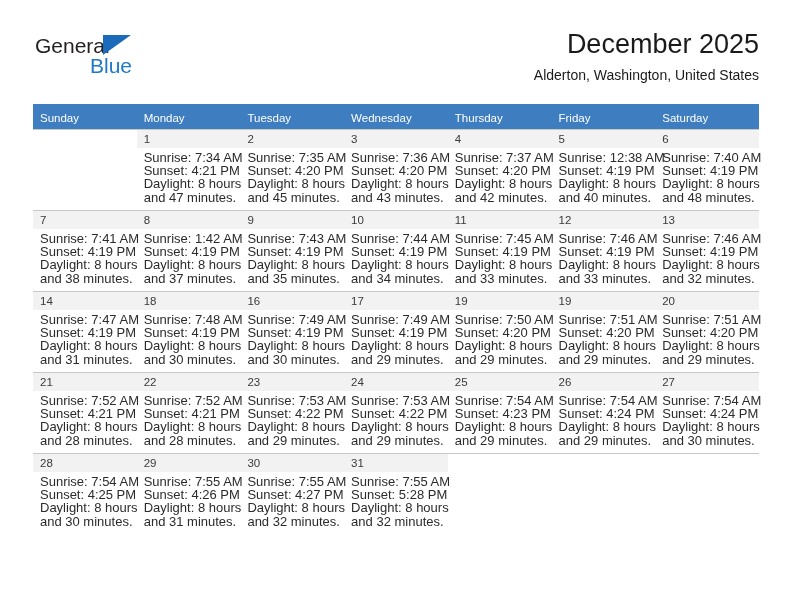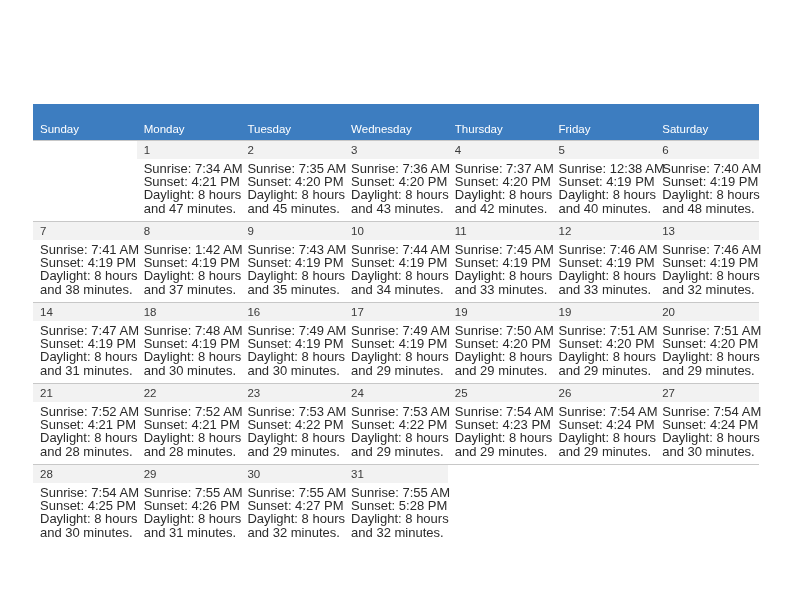--- a/index.html
+++ b/index.html
@@ -148,6 +148,11 @@
 
   <div class="header">
 
+    <div class="brand">
+      <span class="brand-general">General</span>
+      <span class="brand-triangle"></span>
+      <span class="brand-blue">Blue</span>
+    </div>
 
     <div class="title-block">
     </div>

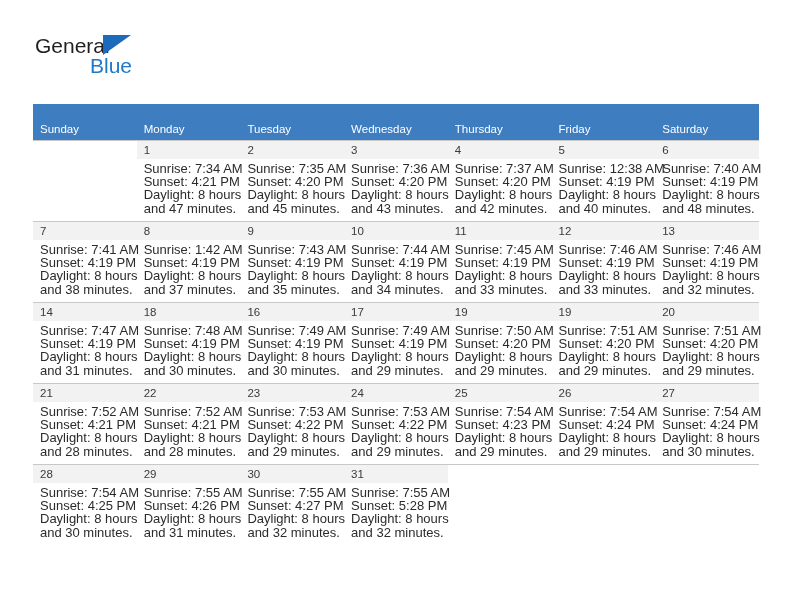--- a/index.html
+++ b/index.html
@@ -155,6 +155,7 @@
     </div>
 
     <div class="title-block">
+      <div class="month-title">December 2025</div>
     </div>
 
   </div>

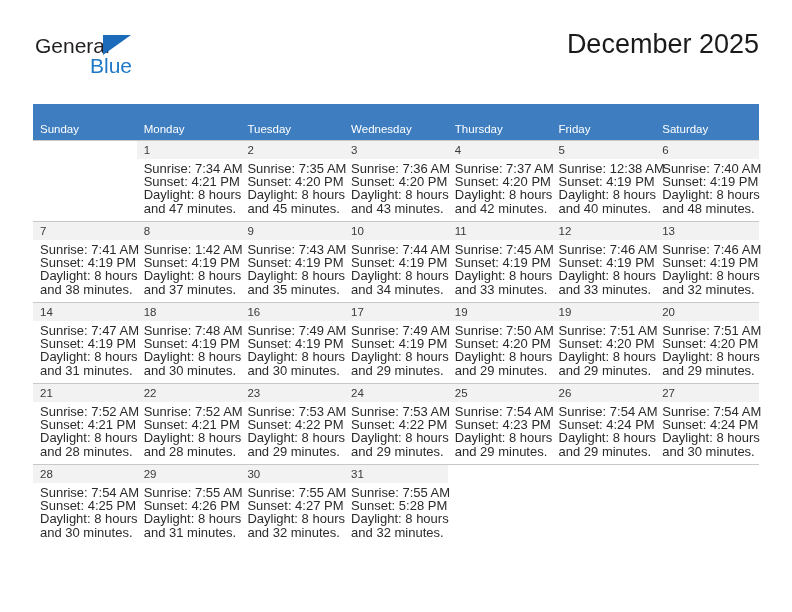--- a/index.html
+++ b/index.html
@@ -156,6 +156,7 @@
 
     <div class="title-block">
       <div class="month-title">December 2025</div>
+      <div class="location">Alderton, Washington, United States</div>
     </div>
 
   </div>

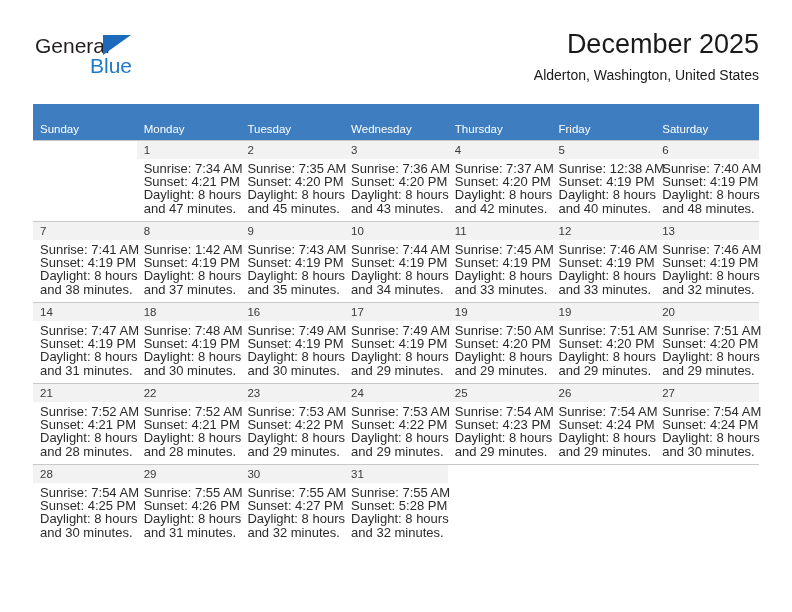--- a/index.html
+++ b/index.html
@@ -99,7 +99,7 @@
     font-size: 11.5px;
     font-weight: normal;
     text-align: left;
-    padding: 19px 0 5px 7px;
+    padding: 8px 0 5px 7px;
     height: 12px;
     border: none;
   }

